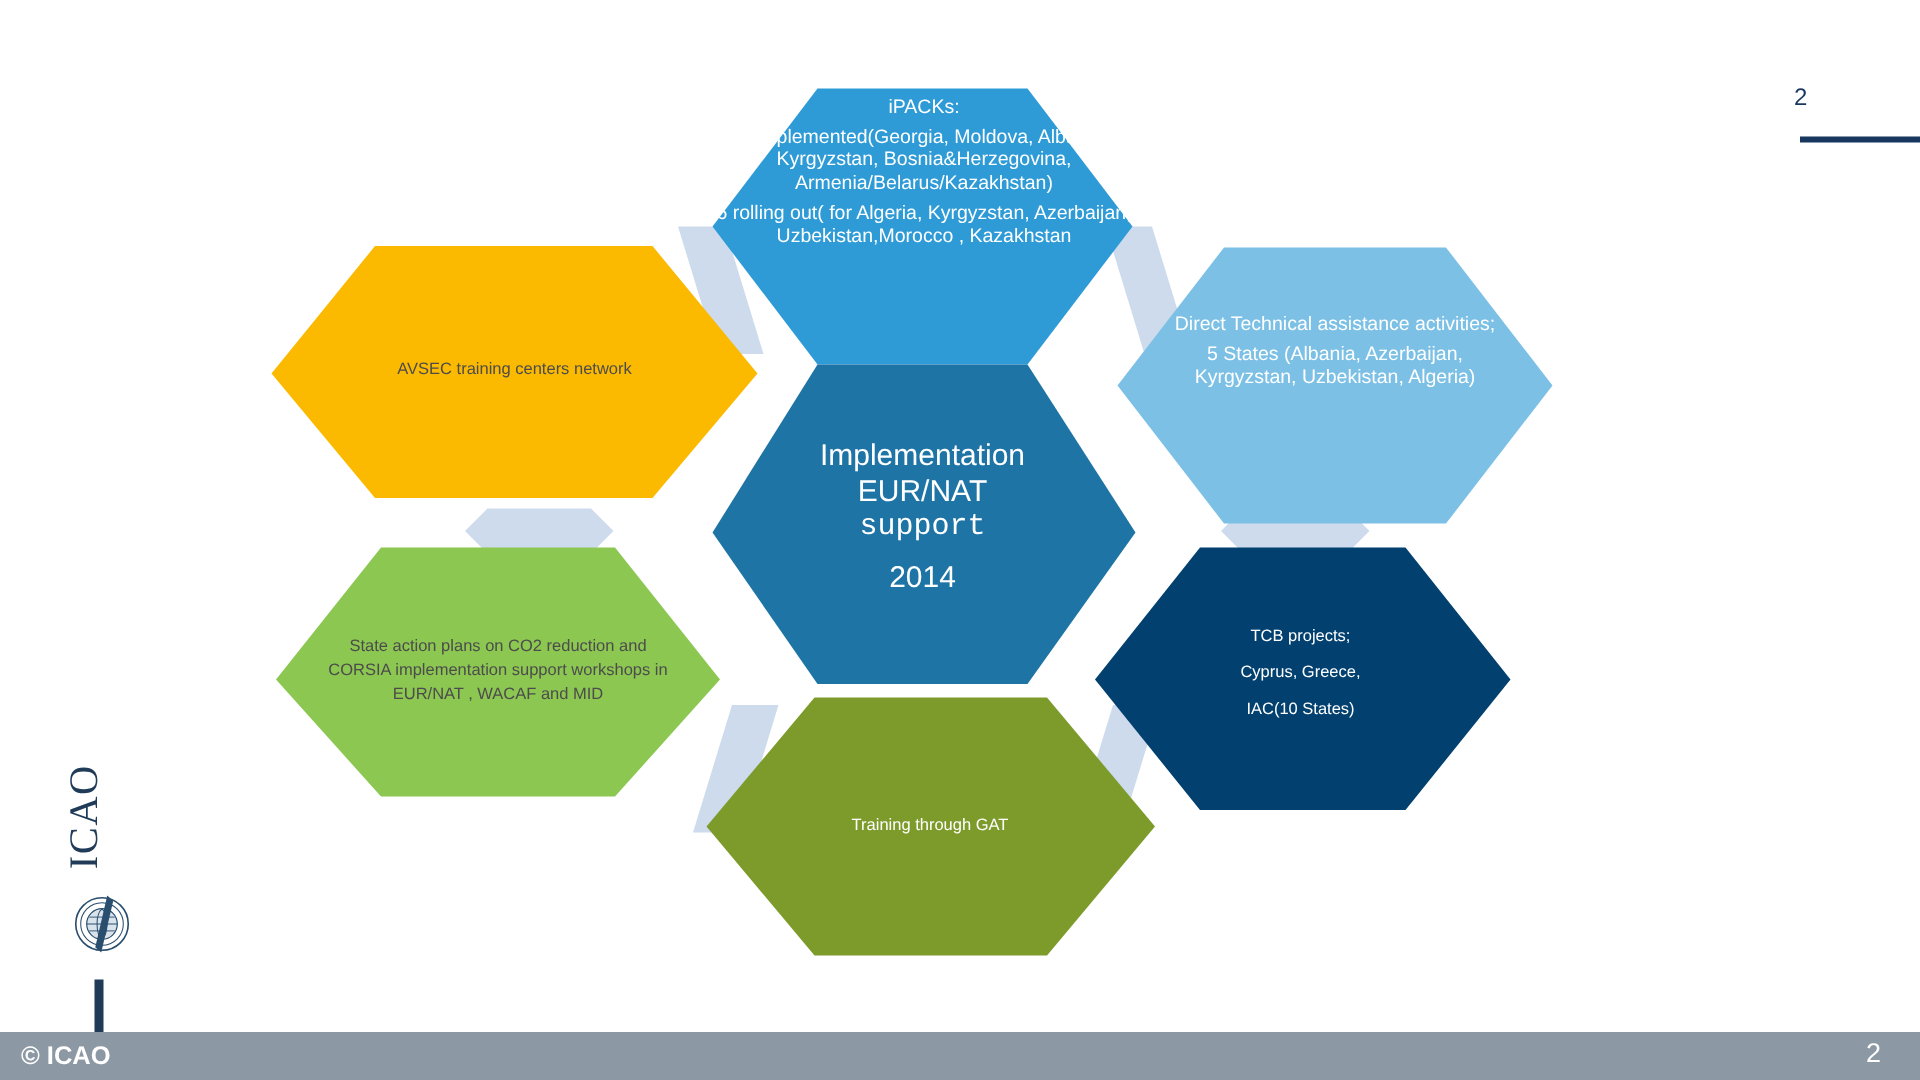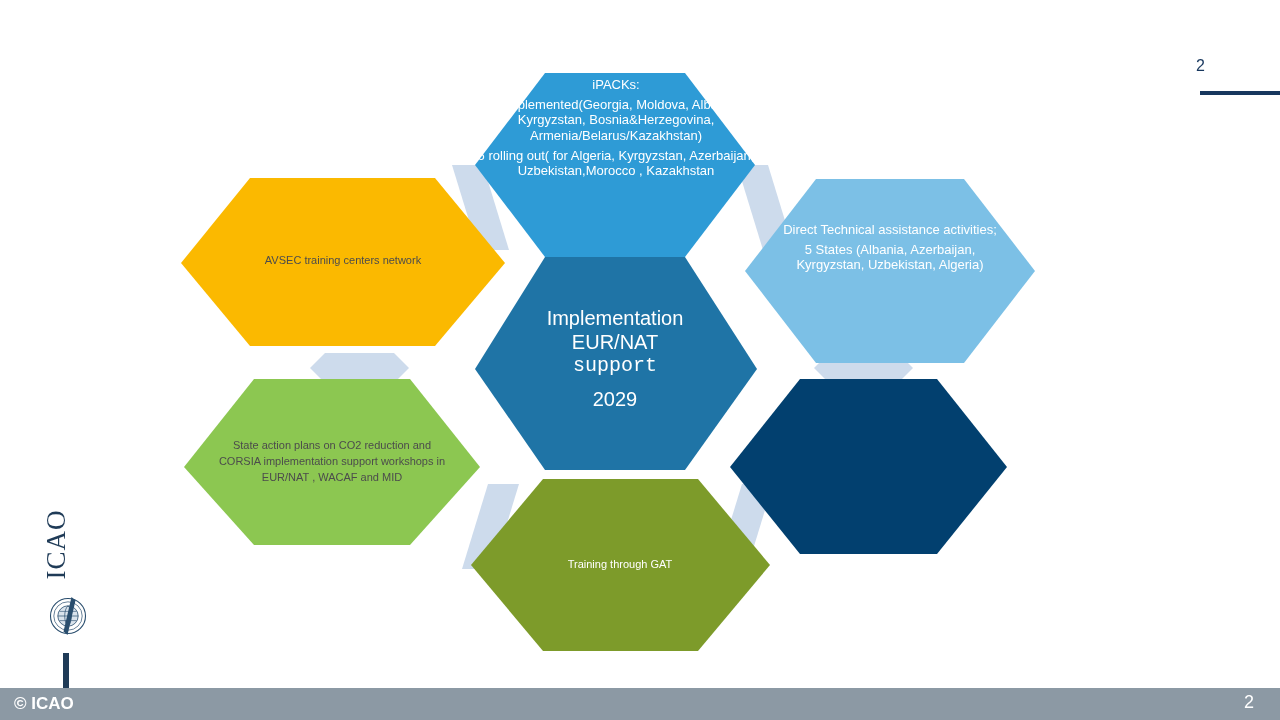--- a/index.html
+++ b/index.html
@@ -111,7 +111,7 @@
   #hex-diagram {
     position: absolute;
     left: 0;
-    top: 14px;
+    top: 0;
     width: 1280px;
     height: 688px;
   }

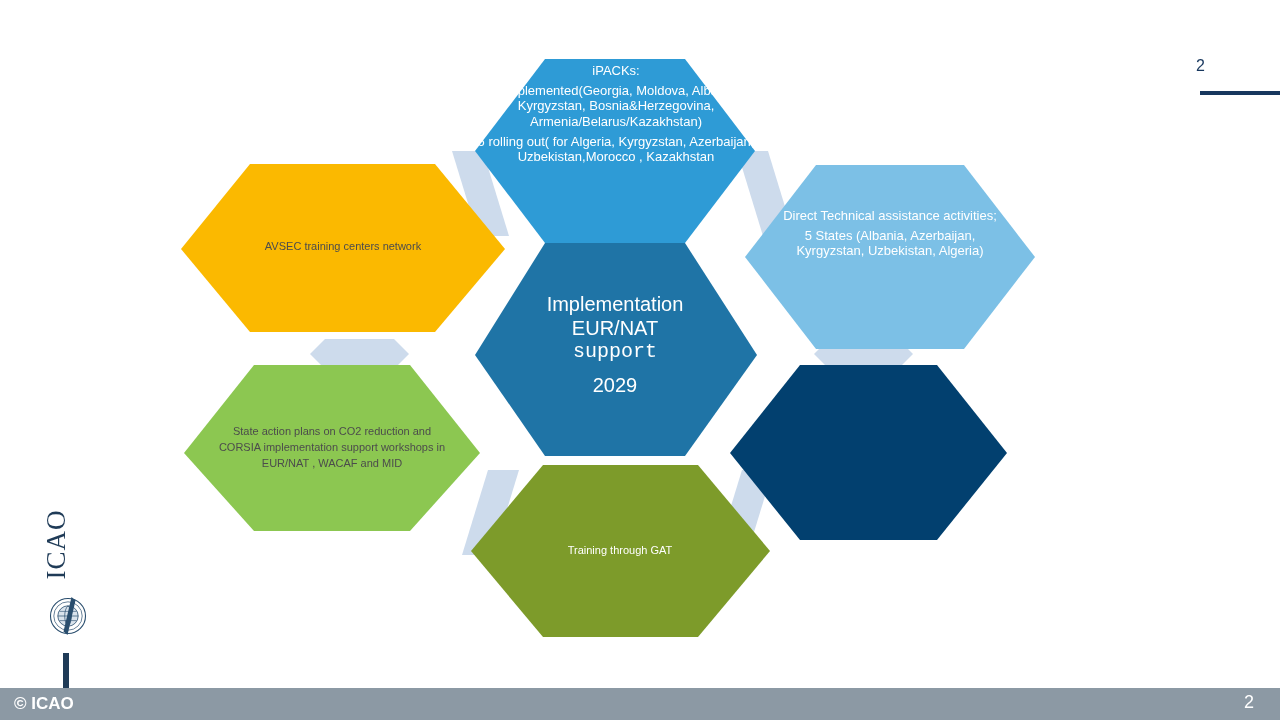--- a/index.html
+++ b/index.html
@@ -185,7 +185,7 @@
       <p style="margin:0;">Implementation</p>
       <p style="margin:0;">EUR/NAT</p>
       <p style="margin:0 0 10px 0;font-family:Liberation Mono, monospace;">support</p>
-      <p style="margin:0;">2029</p>
+      <p style="margin:0;">2014</p>
     </div>
   </div>
 

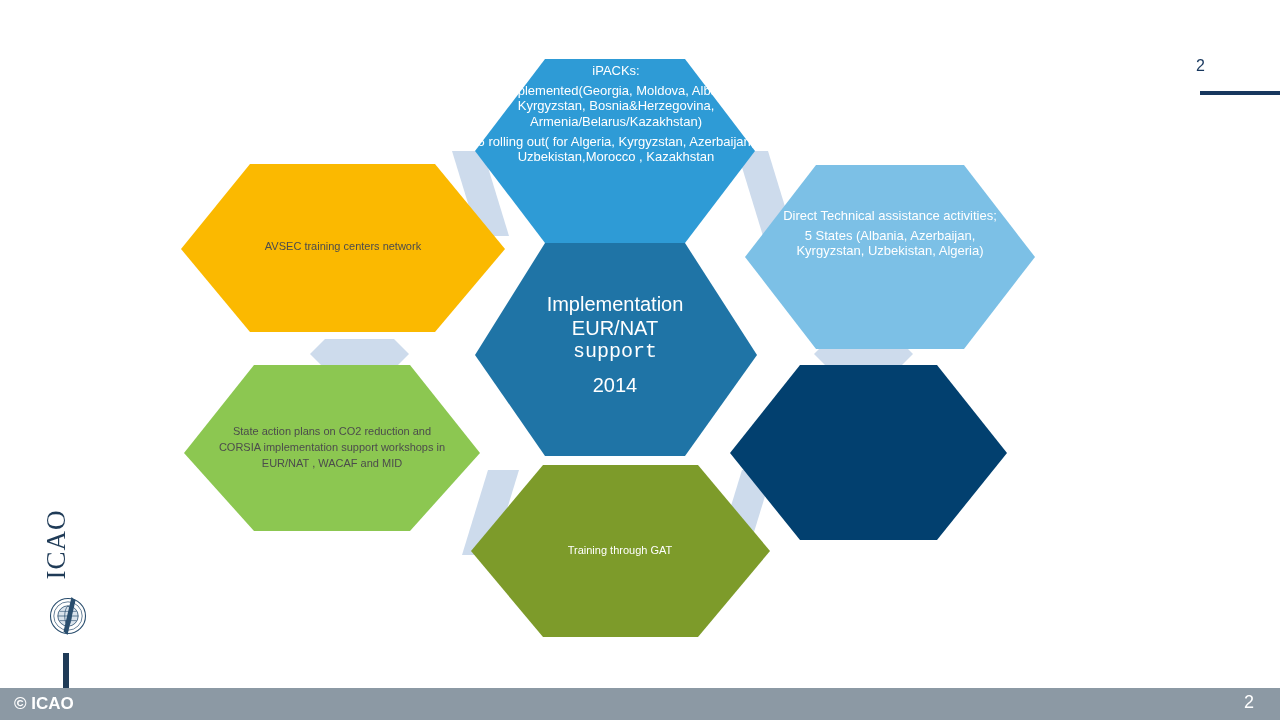--- a/index.html
+++ b/index.html
@@ -168,6 +168,11 @@
       <p>5 States (Albania, Azerbaijan, Kyrgyzstan, Uzbekistan, Algeria)</p>
     </div>
 
+    <div class="hex-label" style="left:772px; top:415px; width:190px; color:#FFFFFF; font-size:11px; line-height:1.75;">
+      <p>TCB projects;</p>
+      <p>Cyprus, Greece,</p>
+      <p>IAC(10 States)</p>
+    </div>
 
     <div class="hex-label" style="left:505px; top:544px; width:230px; color:#FFFFFF; font-size:11px;">
       <p>Training through GAT</p>

